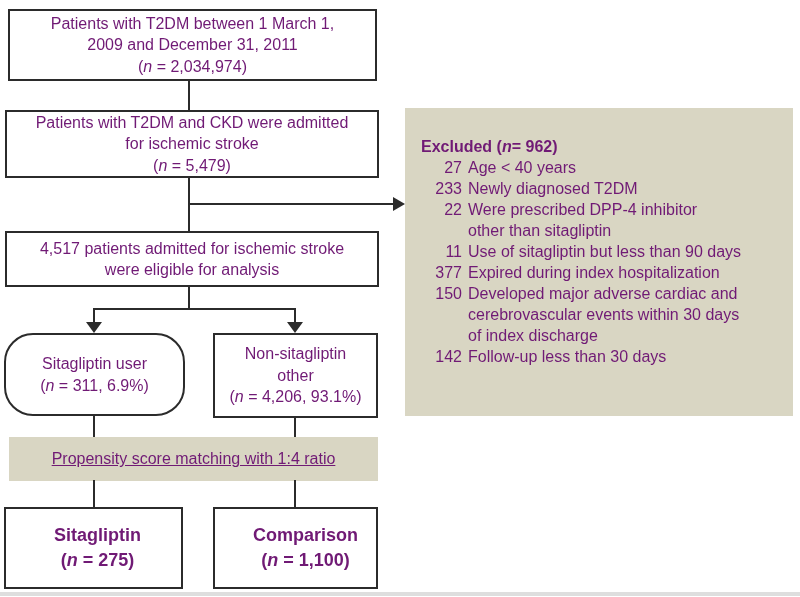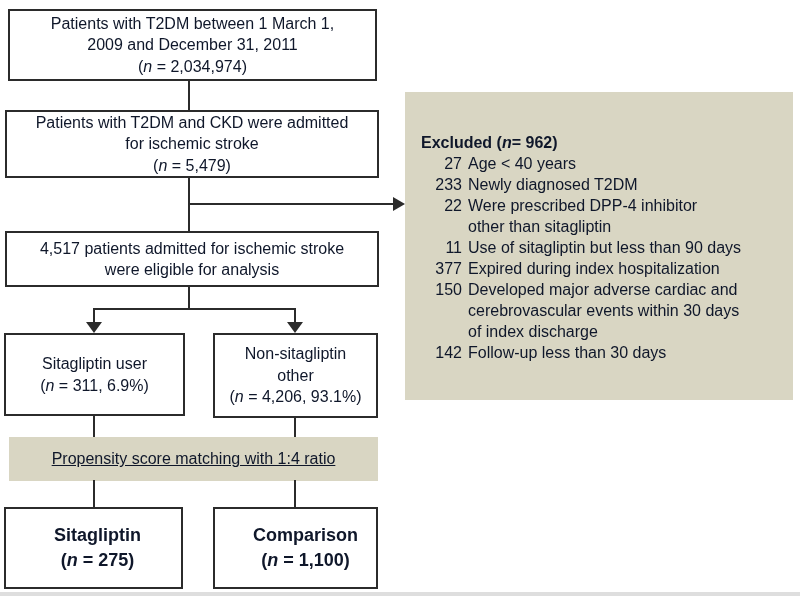--- a/index.html
+++ b/index.html
@@ -8,7 +8,7 @@
     width:800px;height:597px;
     background:#ffffff;
     font-family:"Liberation Sans","DejaVu Sans",sans-serif;
-    color:#0f172a;
+    color:#701a75;
     overflow:hidden;
   }
   .box{

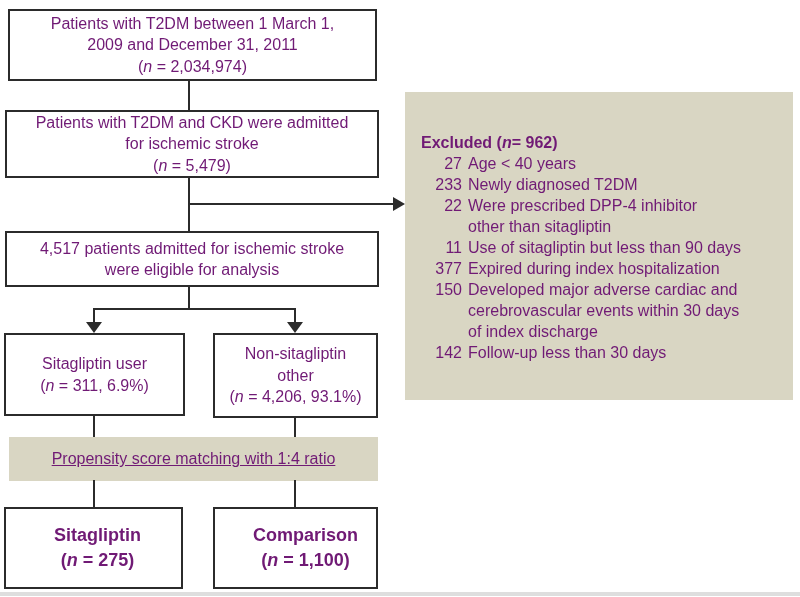--- a/index.html
+++ b/index.html
@@ -54,9 +54,9 @@
   
   #excl{
     position:absolute;
-    left:405px;top:92px;width:388px;height:308px;
+    left:405px;top:108px;width:388px;height:308px;
     box-sizing:border-box;
-    padding:40px 8px 0 12px;
+    padding:28px 8px 0 12px;
     font-size:16px;
     line-height:21px;
     text-align:left;

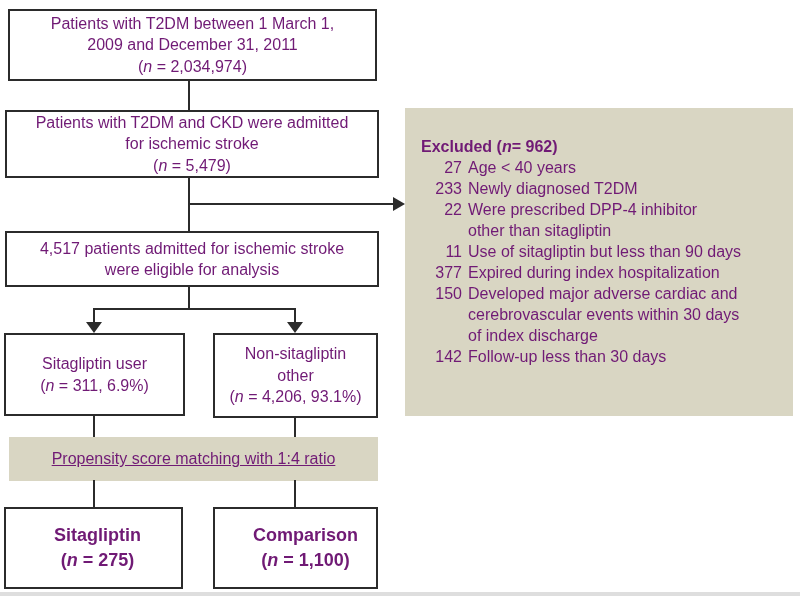--- a/index.html
+++ b/index.html
@@ -46,7 +46,7 @@
   #b1{left:8px;top:9px;width:369px;height:72px;}
   #b2{left:5px;top:110px;width:374px;height:68px;}
   #b3{left:5px;top:231px;width:374px;height:56px;}
-  #b4{left:4px;top:333px;width:181px;height:83px;}
+  #b4{left:4px;top:333px;width:181px;height:83px;border-radius:29px;}
   #b5{left:213px;top:333px;width:165px;height:85px;}
   #bar{left:9px;top:437px;width:369px;height:44px;border:none;text-decoration:underline;}
   #b6{left:4px;top:507px;width:179px;height:82px;padding-left:8px;}

